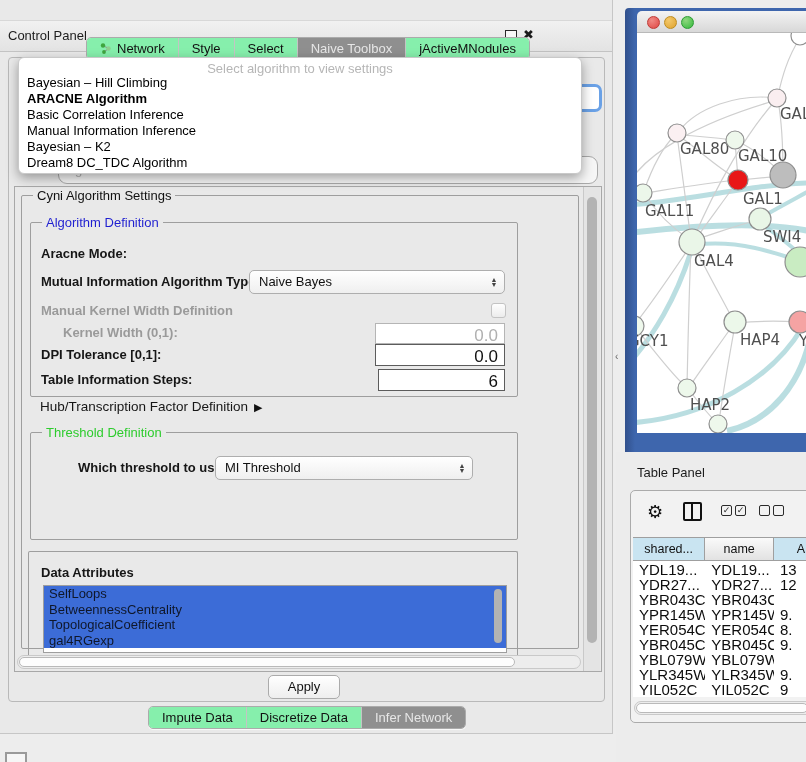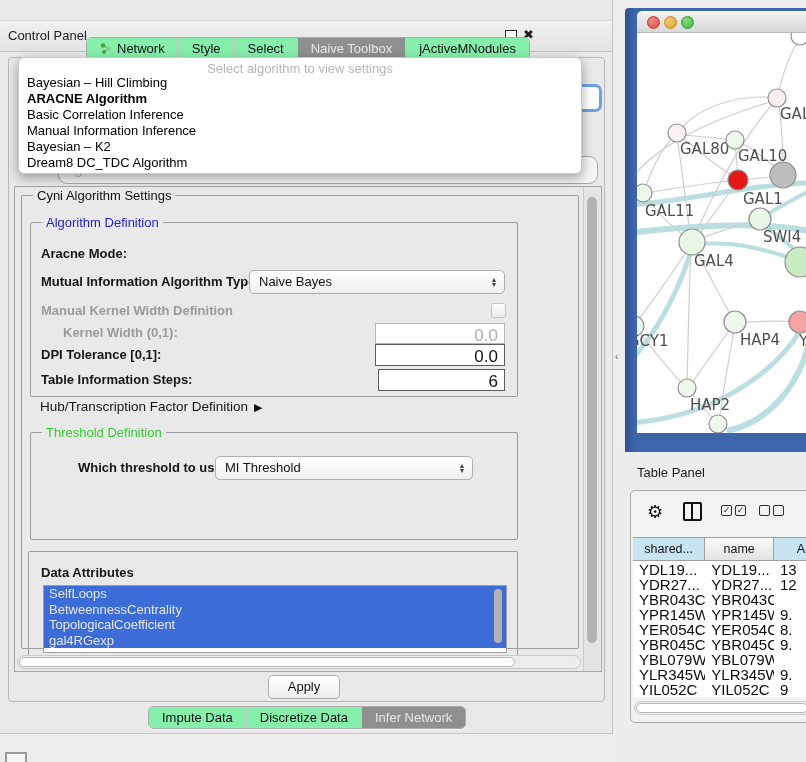--- a/index.html
+++ b/index.html
@@ -61,7 +61,7 @@
   .checkbox{position:absolute;width:13px;height:13px;border:1px solid #c3c3c3;border-radius:3px;
     background:linear-gradient(#fefefe,#ececec);}
   .listbox{position:absolute;background:#fff;border:1px solid #9e9e9e;overflow:hidden;}
-  .listrow{height:15.5px;line-height:15.5px;background:#3c6cd7;color:#e5e5e5;font-size:13px;padding-left:5px;}
+  .listrow{height:15.5px;line-height:15.5px;background:#3c6cd7;color:#0f172a;font-size:13px;padding-left:5px;}
   .vthumb{position:absolute;background:#b3b3b3;border-radius:5px;}
   .vtrack{position:absolute;background:#e4e4e4;border-left:1px solid #c9c9c9;}
   .hscroll{position:absolute;height:12px;background:#ededed;border:1px solid #c9c9c9;border-radius:7px;}

